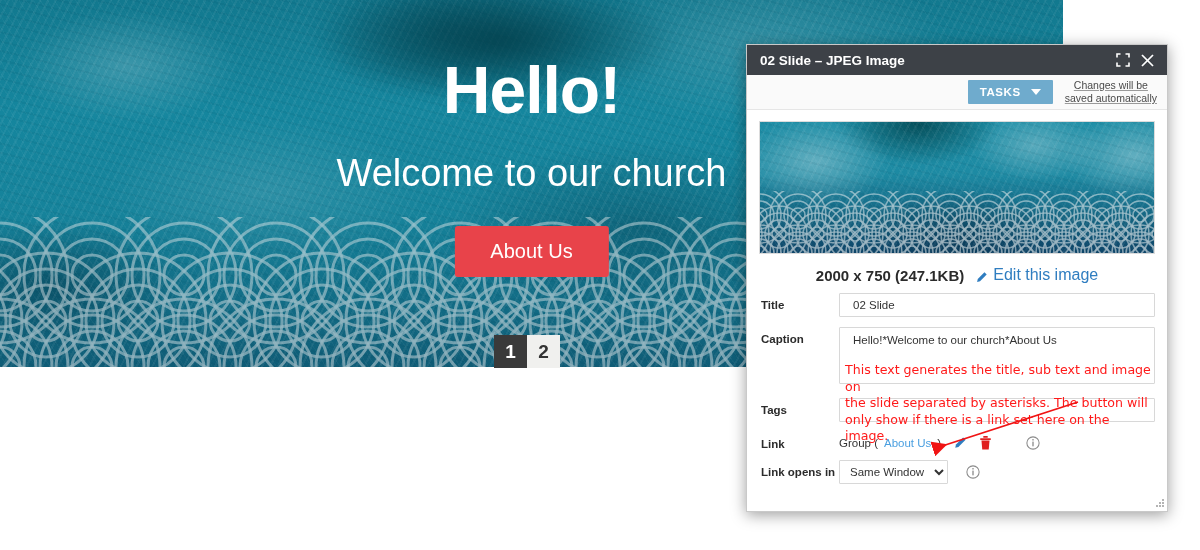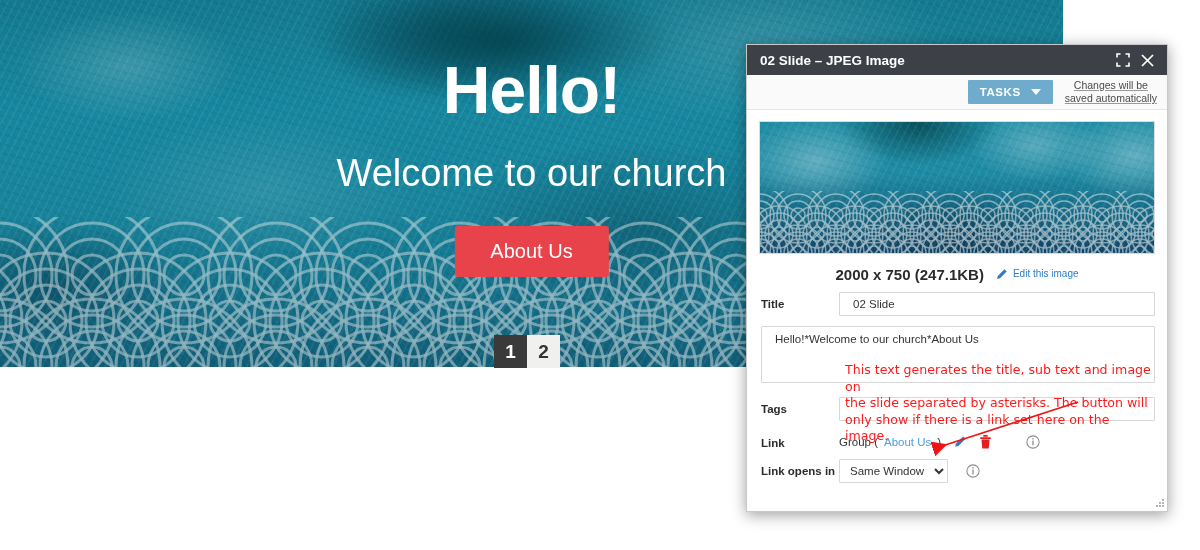--- a/index.html
+++ b/index.html
@@ -112,7 +112,7 @@
     padding:12px 0 9px 0;
   }
   #meta .dims { font-size:15px; font-weight:bold; color:#2b2b2b; }
-  #edit-link { font-size:10px; color:#2f7dc0; cursor:pointer; display:flex; align-items:flex-start; gap:5px; }
+  #edit-link { font-size:16px; color:#2f7dc0; cursor:pointer; display:flex; align-items:flex-end; gap:5px; }
 
   #form { padding:0 12px 0 14px; }
   .row { display:flex; margin-bottom:10px; }

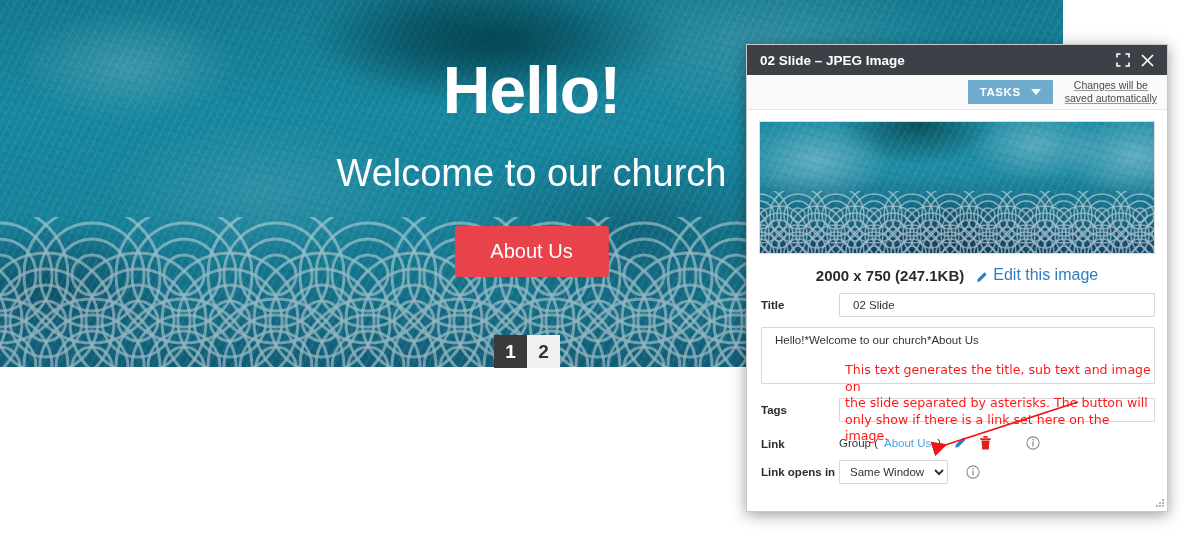--- a/index.html
+++ b/index.html
@@ -331,6 +331,7 @@
       </div>
 
       <div class="row">
+        <div class="lbl">Caption</div>
         <div class="fld">
           <textarea class="txt" style="">Hello!*Welcome to our church*About Us</textarea>
         </div>

